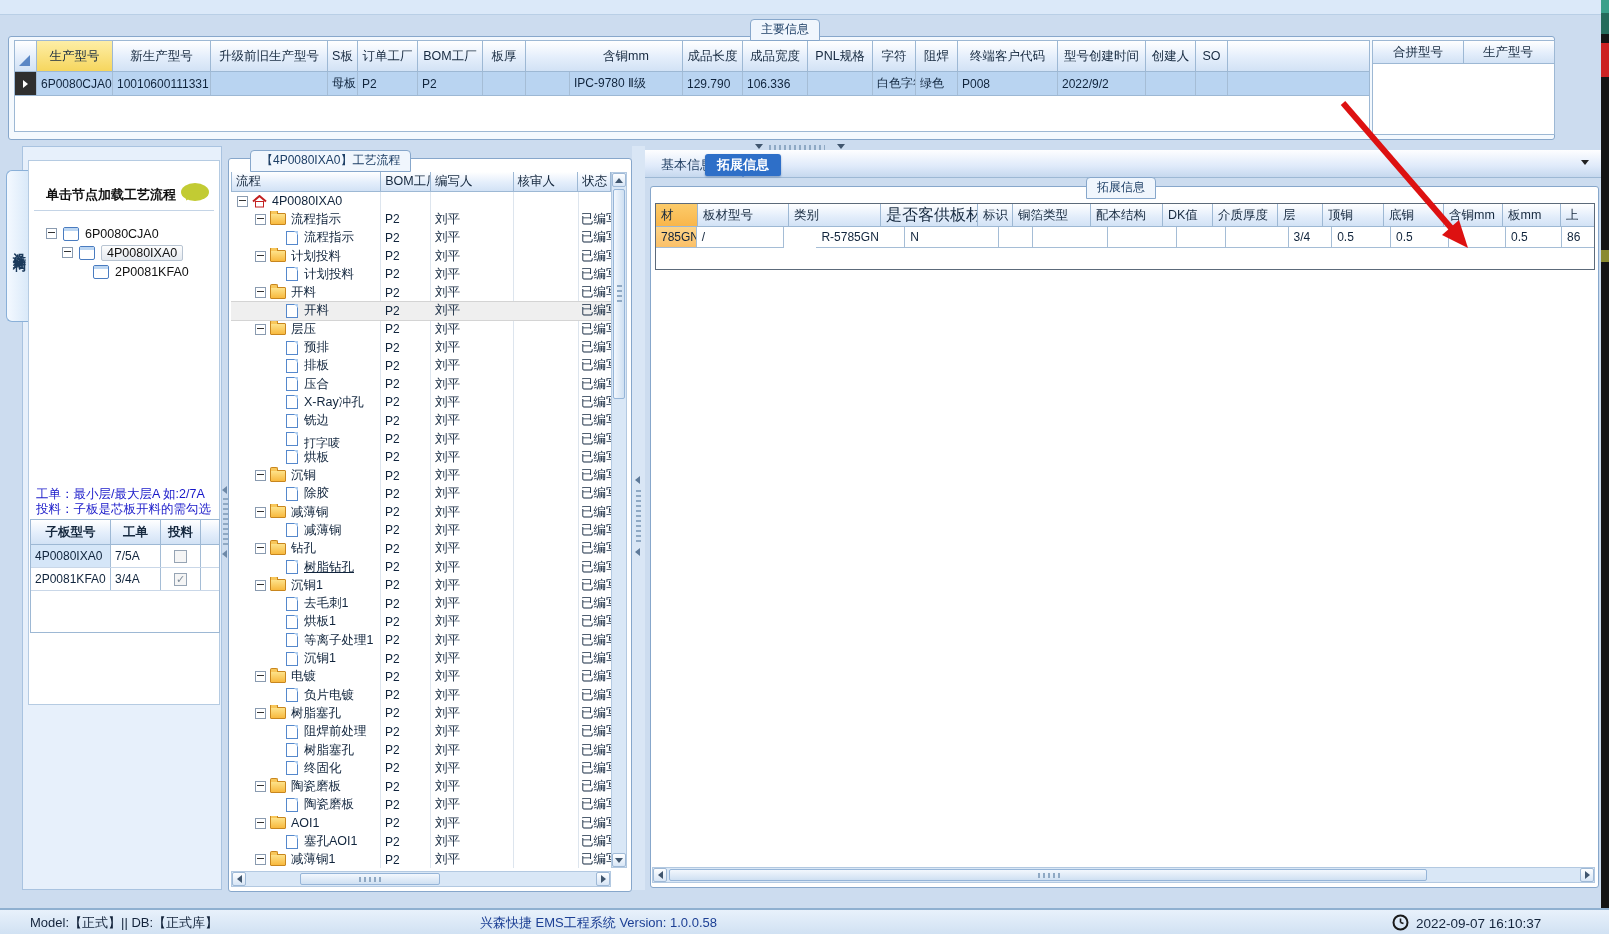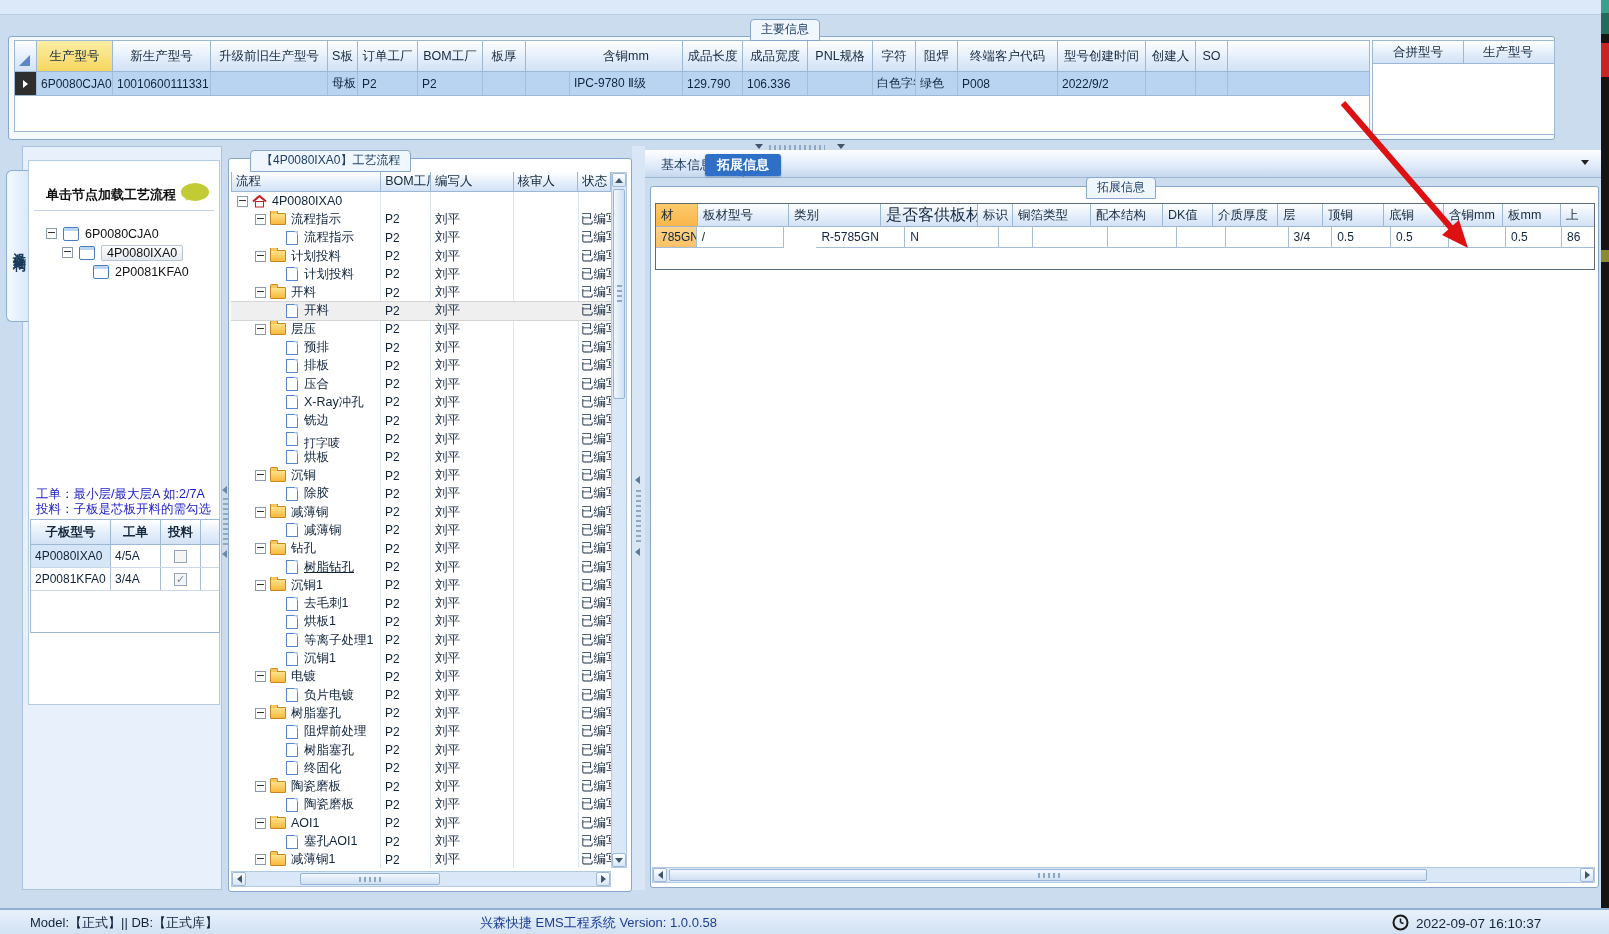--- a/index.html
+++ b/index.html
@@ -179,7 +179,7 @@
       </div>
       <div class="flexrow" style="height: 22px; border-bottom: 1px solid rgb(201, 215, 232);">
         <div class="dcell" style="width: 80px; background: rgb(213, 230, 248);">4P0080IXA0</div>
-        <div class="dcell" style="width: 50px;">4/5A</div>
+        <div class="dcell" style="width: 50px;">7/5A</div>
         <div class="dcell" style="width: 40px; justify-content: center; padding-left: 0px;">
           <div class="cb"></div>
         </div>

